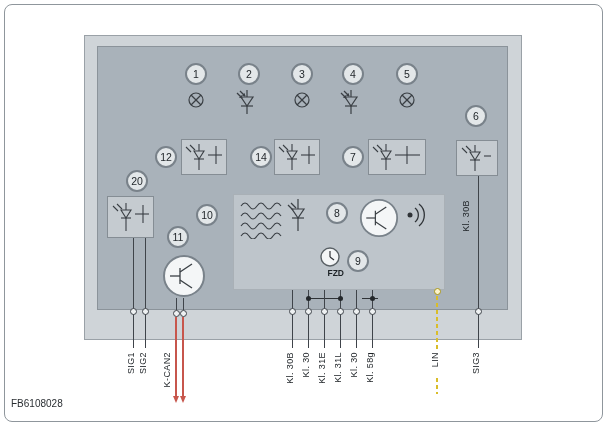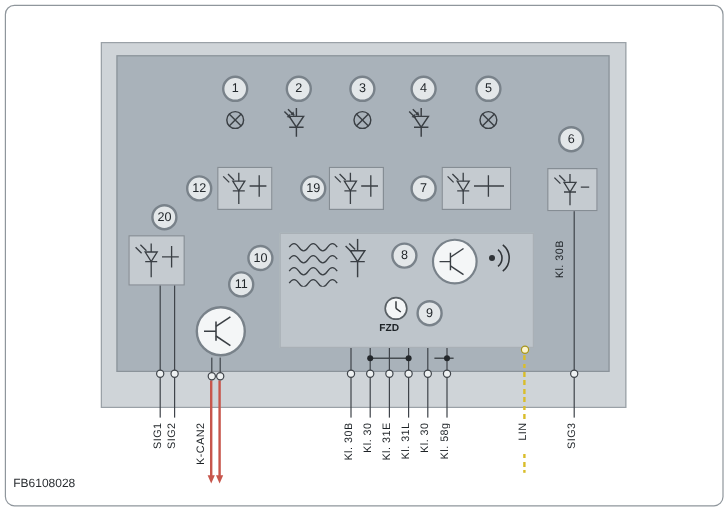--- a/index.html
+++ b/index.html
@@ -271,7 +271,7 @@
       <span>12</span>
     </div>
   <div class="callout" style="left:250px; top:146px;">
-      <span>19</span>
+      <span>14</span>
     </div>
 
   <div class="hline" style="left:308px; top:298px; width:33px;"></div>

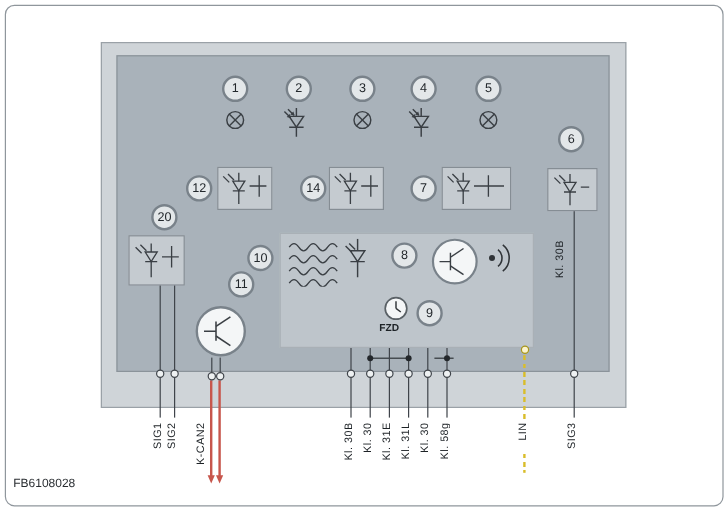--- a/index.html
+++ b/index.html
@@ -258,7 +258,7 @@
   <div class="callout" style="left:347px; top:250px;">
       <span>9</span>
     </div>
-  <div class="callout" style="left:206px; top:204px;">
+  <div class="callout" style="left:196px; top:204px;">
       <span>10</span>
     </div>
   <div class="callout" style="left:190px; top:226px;">

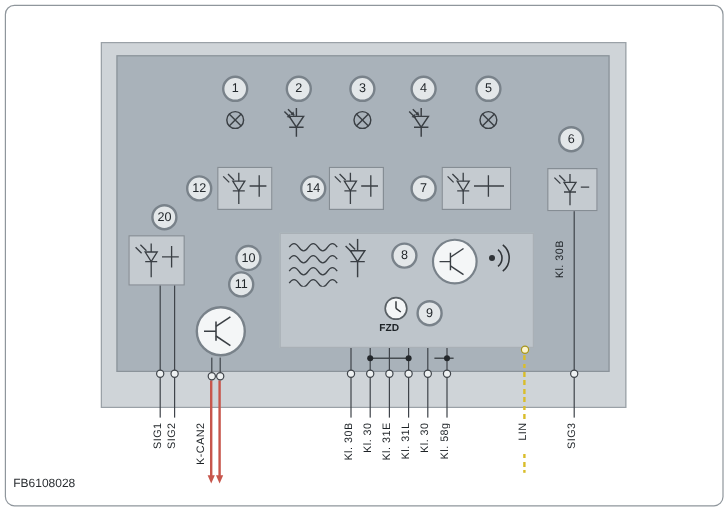--- a/index.html
+++ b/index.html
@@ -261,7 +261,7 @@
   <div class="callout" style="left:196px; top:204px;">
       <span>10</span>
     </div>
-  <div class="callout" style="left:190px; top:226px;">
+  <div class="callout" style="left:167px; top:226px;">
       <span>11</span>
     </div>
   <div class="callout" style="left:126px; top:170px;">

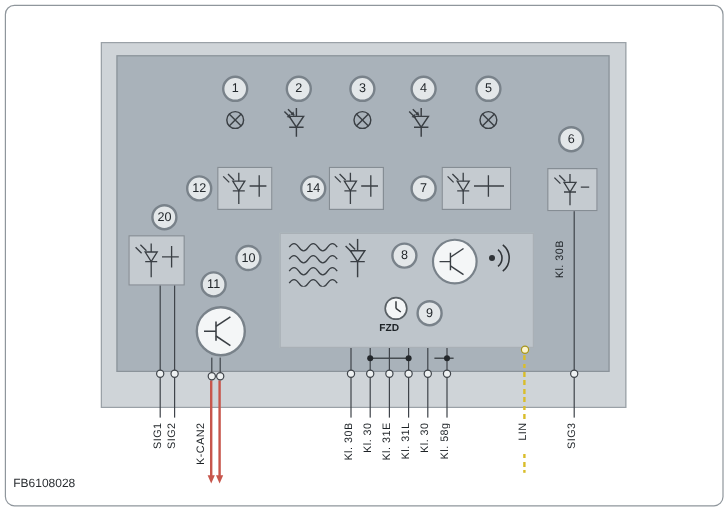--- a/index.html
+++ b/index.html
@@ -23,7 +23,7 @@
   .arrow-red { position:absolute; width:0; height:0; border-left:3px solid transparent; border-right:3px solid transparent; border-top:7px solid #c7564c; z-index:6; }
   .lin-wire { position:absolute; width:2px; background:repeating-linear-gradient(to bottom,#d9bd2a 0 4px, transparent 4px 7px); z-index:5; }
   .figure-id { position:absolute; left:11px; top:398px; font-size:10px; color:#2a2e32; z-index:7; }
-  .fzd { position:absolute; font-size:8.5px; font-weight:bold; color:#1d2226; text-align:left; z-index:6; }
+  .fzd { position:absolute; font-size:8.5px; font-weight:bold; color:#1d2226; text-align:right; z-index:6; }
   svg { display:block; }
 </style>
 </head>

